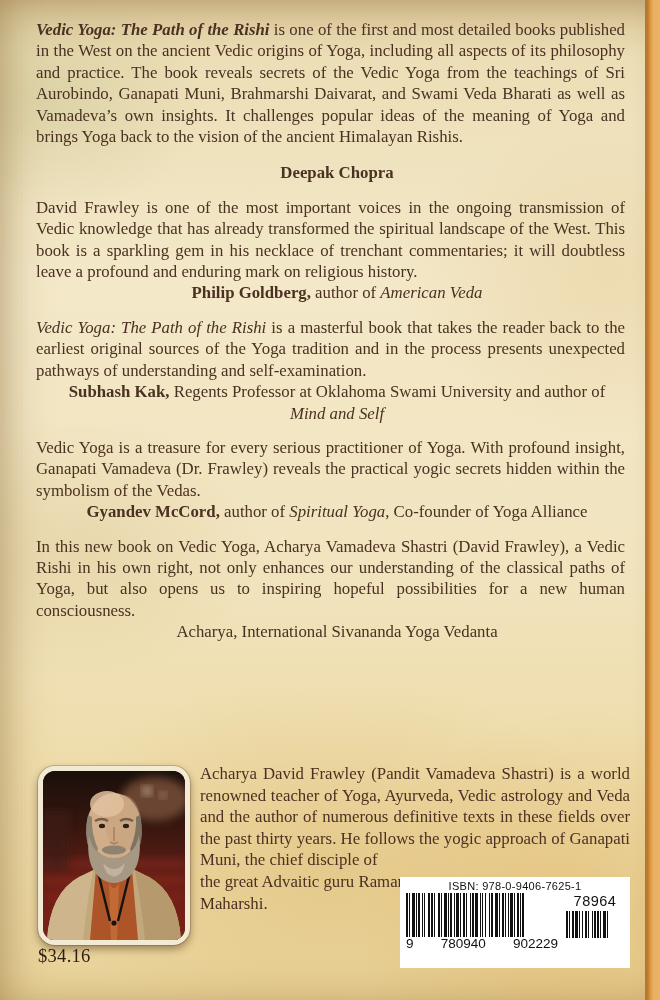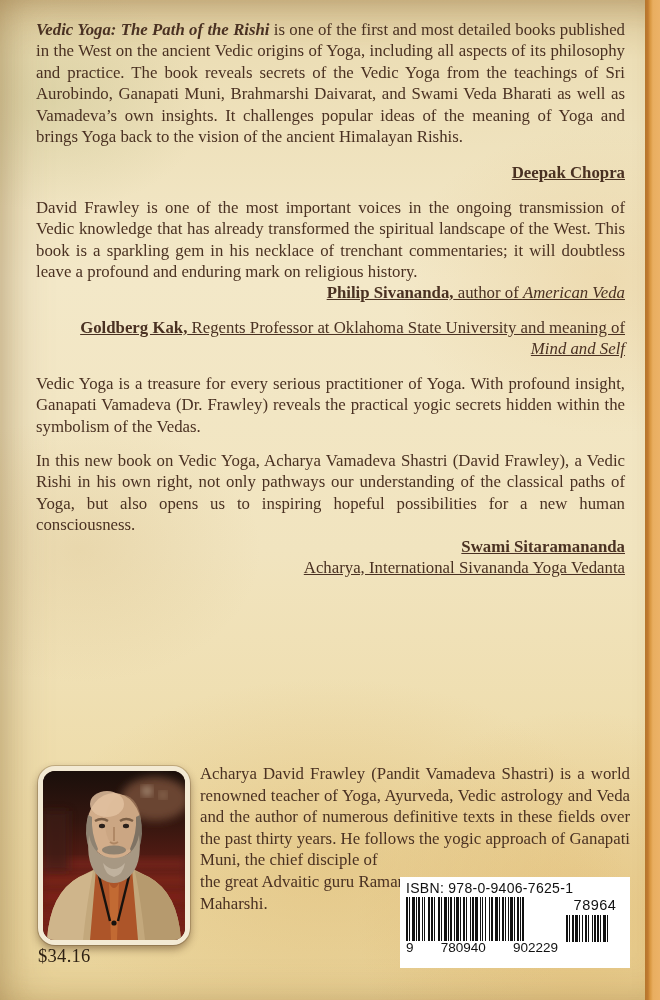--- a/index.html
+++ b/index.html
@@ -35,7 +35,7 @@
   .intro{margin:0 0 15px 0;}
   .blurb{margin:0 0 13px 0;}
   .attribution{padding-left:13px;text-align:left;}
-  .attr-line{text-align:right;text-decoration:underline;}
+  .attr-line{text-align:center;}
   .b{font-weight:bold;}
   .i{font-style:italic;}
   .bi{font-weight:bold;font-style:italic;}

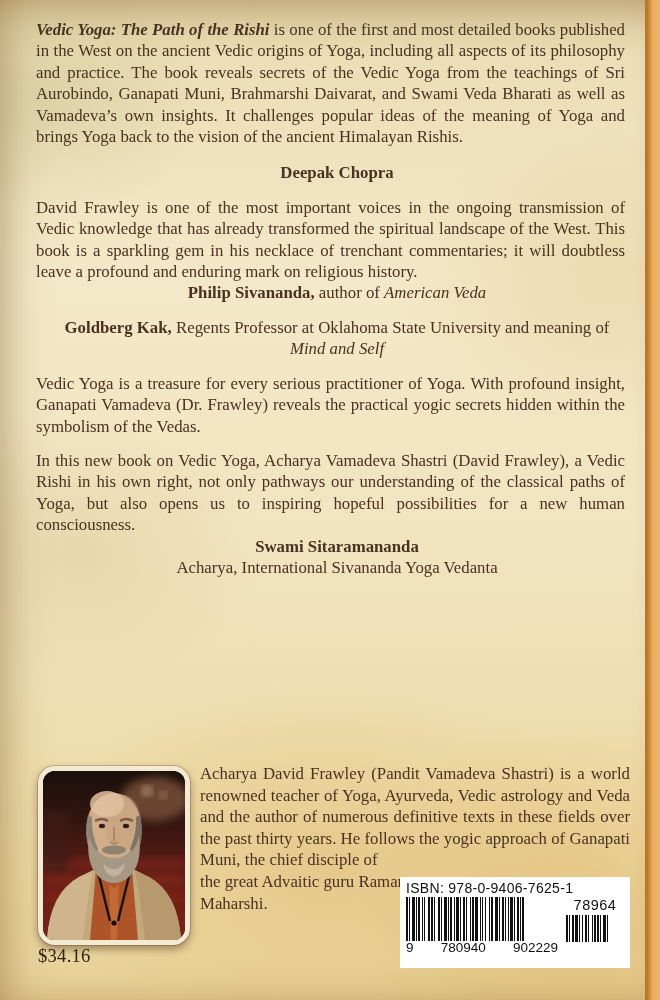--- a/index.html
+++ b/index.html
@@ -103,7 +103,7 @@
     <div class="blurb">
       <div class="para"><span>David Frawley is one of the most important voices in the ongoing transmission of Vedic knowledge that has already transformed the spiritual landscape of the West. This book is a sparkling gem in his necklace of trenchant commentaries; it will doubtless leave a profound and enduring mark on religious history.</span></div>
       <div class="attribution">
-          <div class="attr-line"><span class="b">Philip Sivananda,</span><span> author of </span><span class="i">American Veda</span></div>
+          <div class="attr-line"><span class="b">Philip Goldberg,</span><span> author of </span><span class="i">American Veda</span></div>
         </div>
     </div>
 

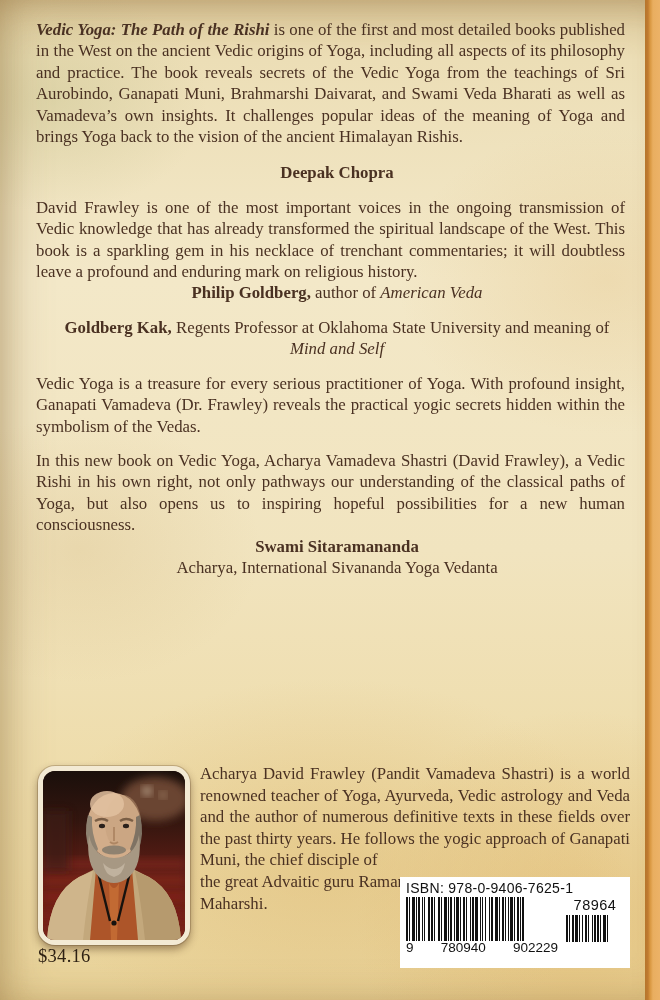--- a/index.html
+++ b/index.html
@@ -108,6 +108,7 @@
     </div>
 
     <div class="blurb">
+      <div class="para"><span class="i">Vedic Yoga: The Path of the Rishi</span><span> is a masterful book that takes the reader back to the earliest original sources of the Yoga tradition and in the process presents unexpected pathways of understanding and self-examination.</span></div>
       <div class="attribution">
           <div class="attr-line"><span class="b">Goldberg Kak,</span><span> Regents Professor at Oklahoma State University and meaning of </span><span class="i">Mind and Self</span></div>
         </div>

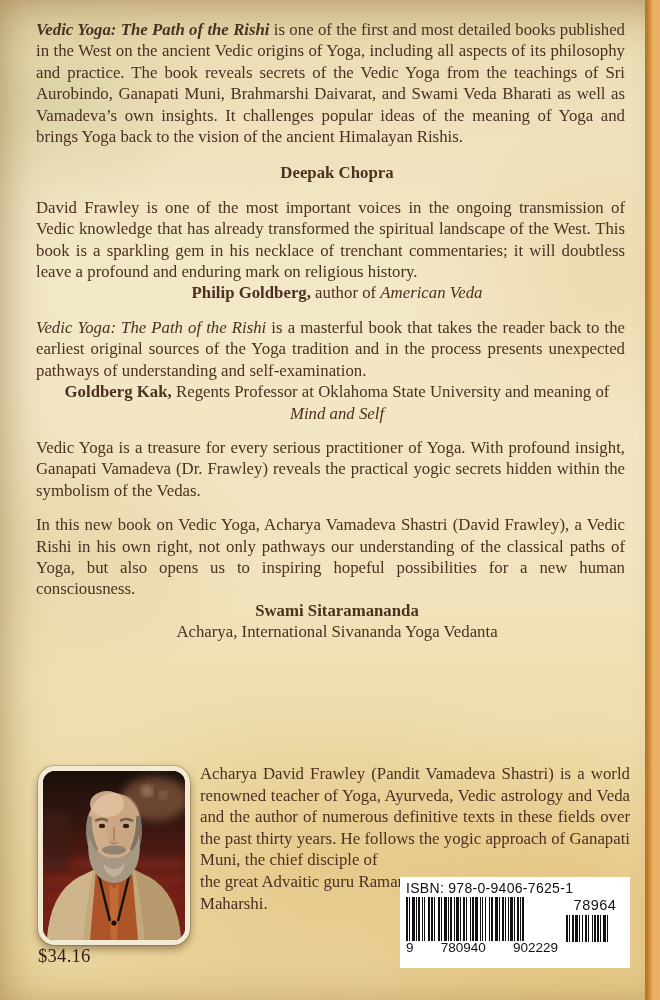--- a/index.html
+++ b/index.html
@@ -110,7 +110,7 @@
     <div class="blurb">
       <div class="para"><span class="i">Vedic Yoga: The Path of the Rishi</span><span> is a masterful book that takes the reader back to the earliest original sources of the Yoga tradition and in the process presents unexpected pathways of understanding and self-examination.</span></div>
       <div class="attribution">
-          <div class="attr-line"><span class="b">Goldberg Kak,</span><span> Regents Professor at Oklahoma State University and meaning of </span><span class="i">Mind and Self</span></div>
+          <div class="attr-line"><span class="b">Subhash Kak,</span><span> Regents Professor at Oklahoma State University and meaning of </span><span class="i">Mind and Self</span></div>
         </div>
     </div>
 

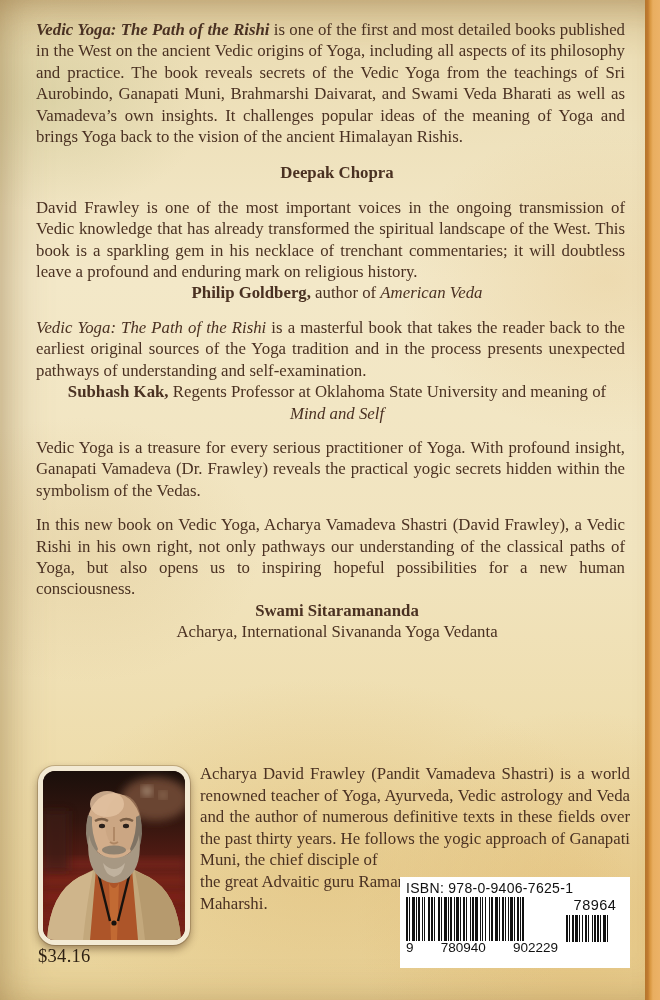--- a/index.html
+++ b/index.html
@@ -110,7 +110,7 @@
     <div class="blurb">
       <div class="para"><span class="i">Vedic Yoga: The Path of the Rishi</span><span> is a masterful book that takes the reader back to the earliest original sources of the Yoga tradition and in the process presents unexpected pathways of understanding and self-examination.</span></div>
       <div class="attribution">
-          <div class="attr-line"><span class="b">Subhash Kak,</span><span> Regents Professor at Oklahoma State University and meaning of </span><span class="i">Mind and Self</span></div>
+          <div class="attr-line"><span class="b">Subhash Kak,</span><span> Regents Professor at Oklahoma Swami University and author of </span><span class="i">Mind and Self</span></div>
         </div>
     </div>
 

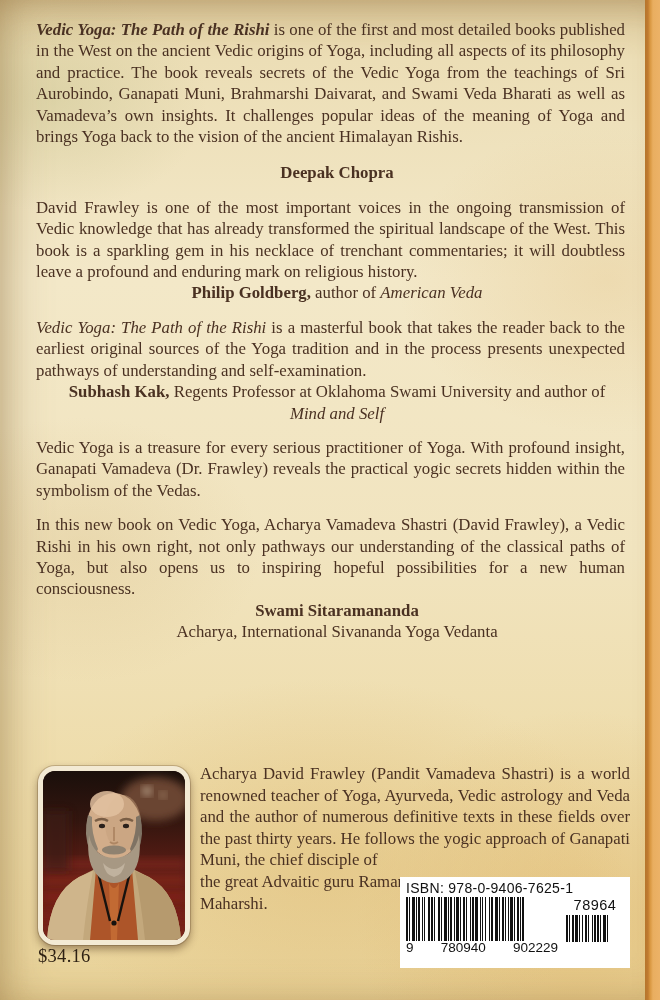--- a/index.html
+++ b/index.html
@@ -116,6 +116,9 @@
 
     <div class="blurb">
       <div class="para"><span>Vedic Yoga is a treasure for every serious practitioner of Yoga. With profound insight, Ganapati Vamadeva (Dr. Frawley) reveals the practical yogic secrets hidden within the symbolism of the Vedas.</span></div>
+      <div class="attribution">
+          <div class="attr-line"><span class="b">Gyandev McCord,</span><span> author of </span><span class="i">Spiritual Yoga</span><span>, Co-founder of Yoga Alliance</span></div>
+        </div>
     </div>
 
     <div class="blurb">

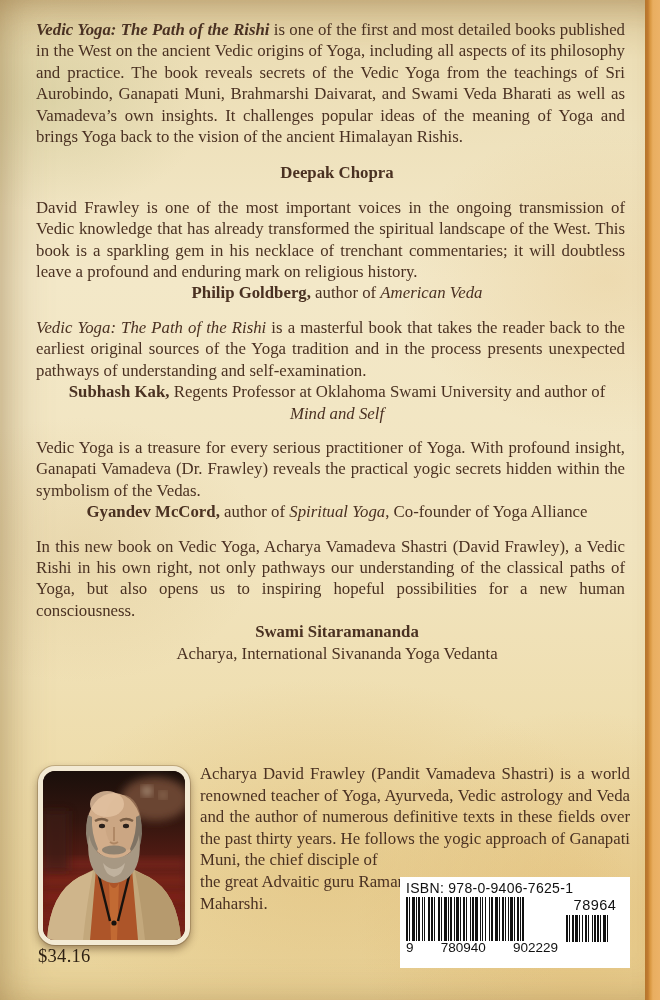--- a/index.html
+++ b/index.html
@@ -122,7 +122,7 @@
     </div>
 
     <div class="blurb">
-      <div class="para"><span>In this new book on Vedic Yoga, Acharya Vamadeva Shastri (David Frawley), a Vedic Rishi in his own right, not only pathways our understanding of the classical paths of Yoga, but also opens us to inspiring hopeful possibilities for a new human consciousness.</span></div>
+      <div class="para"><span>In this new book on Vedic Yoga, Acharya Vamadeva Shastri (David Frawley), a Vedic Rishi in his own right, not only enhances our understanding of the classical paths of Yoga, but also opens us to inspiring hopeful possibilities for a new human consciousness.</span></div>
       <div class="attribution">
           <div class="attr-line"><span class="b">Swami Sitaramananda</span></div>
           <div class="attr-line"><span>Acharya, International Sivananda Yoga Vedanta</span></div>

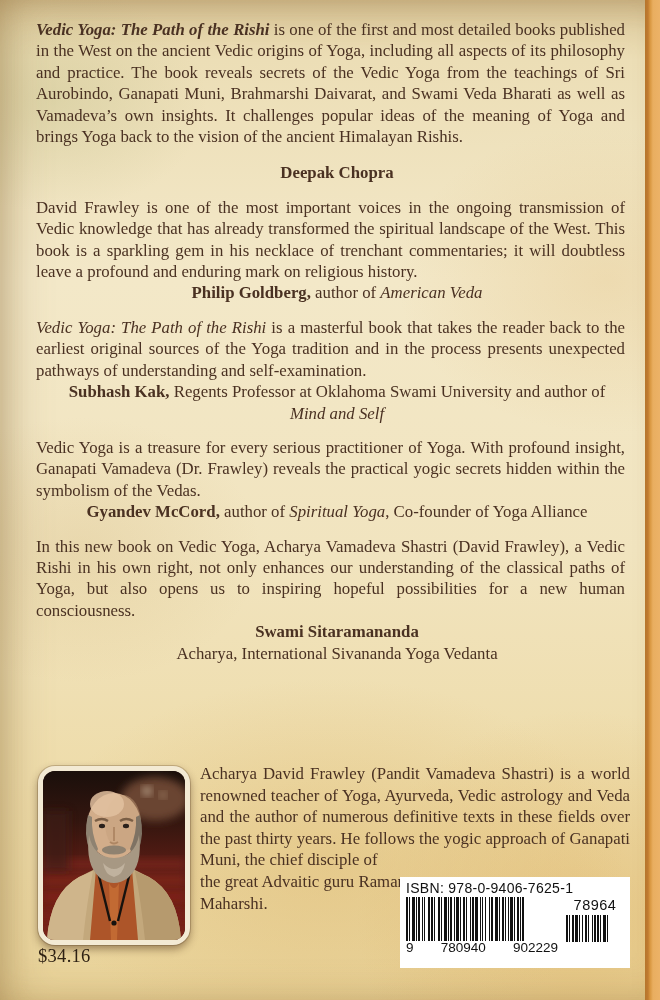--- a/index.html
+++ b/index.html
@@ -124,7 +124,6 @@
     <div class="blurb">
       <div class="para"><span>In this new book on Vedic Yoga, Acharya Vamadeva Shastri (David Frawley), a Vedic Rishi in his own right, not only enhances our understanding of the classical paths of Yoga, but also opens us to inspiring hopeful possibilities for a new human consciousness.</span></div>
       <div class="attribution">
-          <div class="attr-line"><span class="b">Swami Sitaramananda</span></div>
           <div class="attr-line"><span>Acharya, International Sivananda Yoga Vedanta</span></div>
         </div>
     </div>

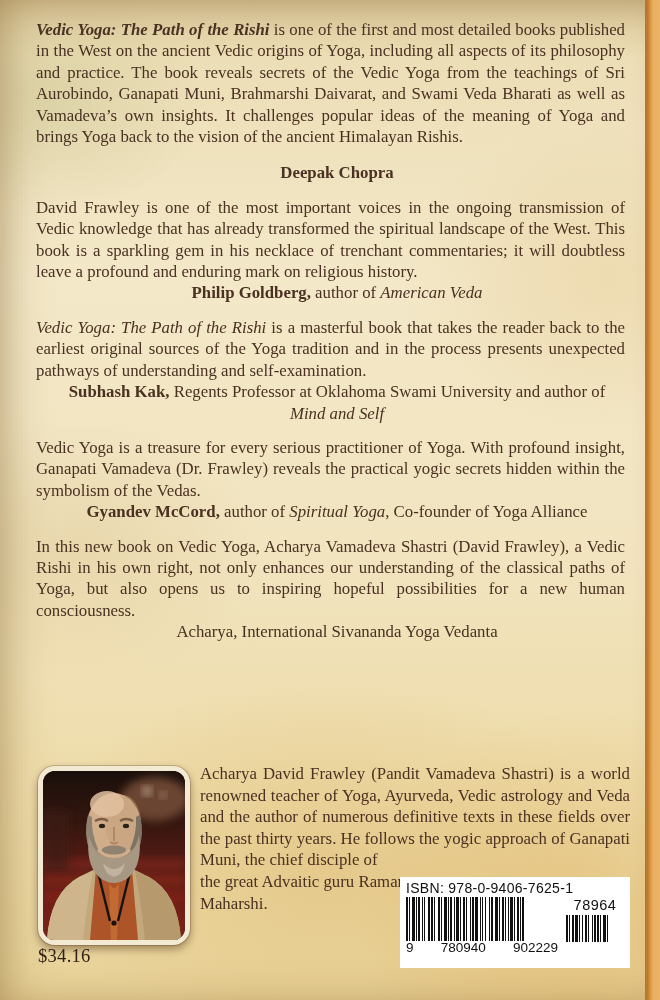--- a/index.html
+++ b/index.html
@@ -69,7 +69,7 @@
     font-family:"Liberation Sans", sans-serif;color:#111;
     box-sizing:border-box;padding:3px 6px 2px 6px;
   }
-  #isbn-line{font-size:14px;letter-spacing:.3px;white-space:nowrap;}
+  #isbn-line{font-size:11px;text-align:center;letter-spacing:.3px;white-space:nowrap;}
   #barcode-row{display:flex;margin-top:1px;}
   #main-barcode{width:152px;}
   .bars{display:flex;align-items:stretch;}

